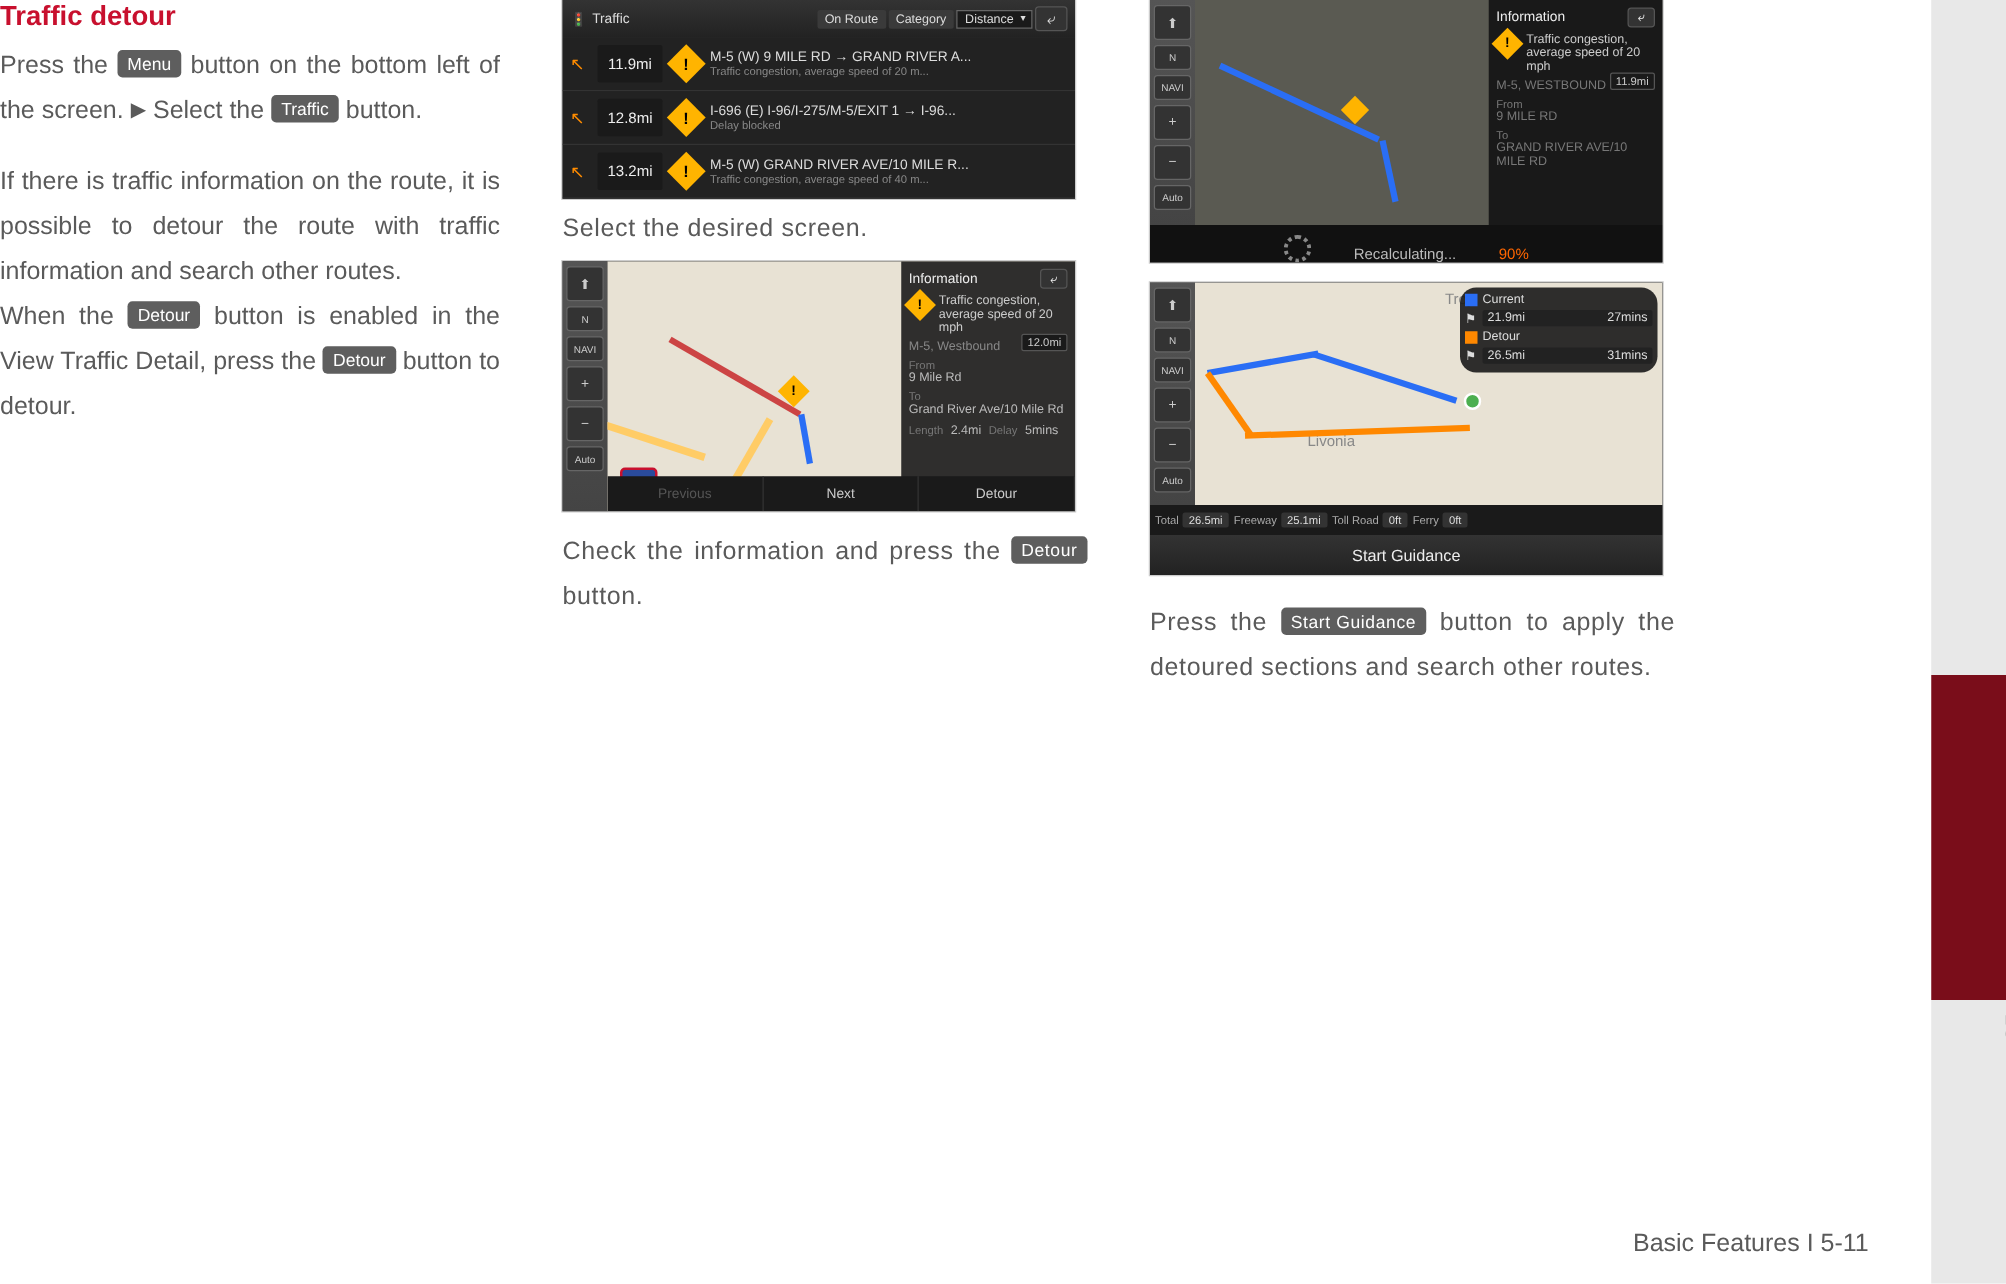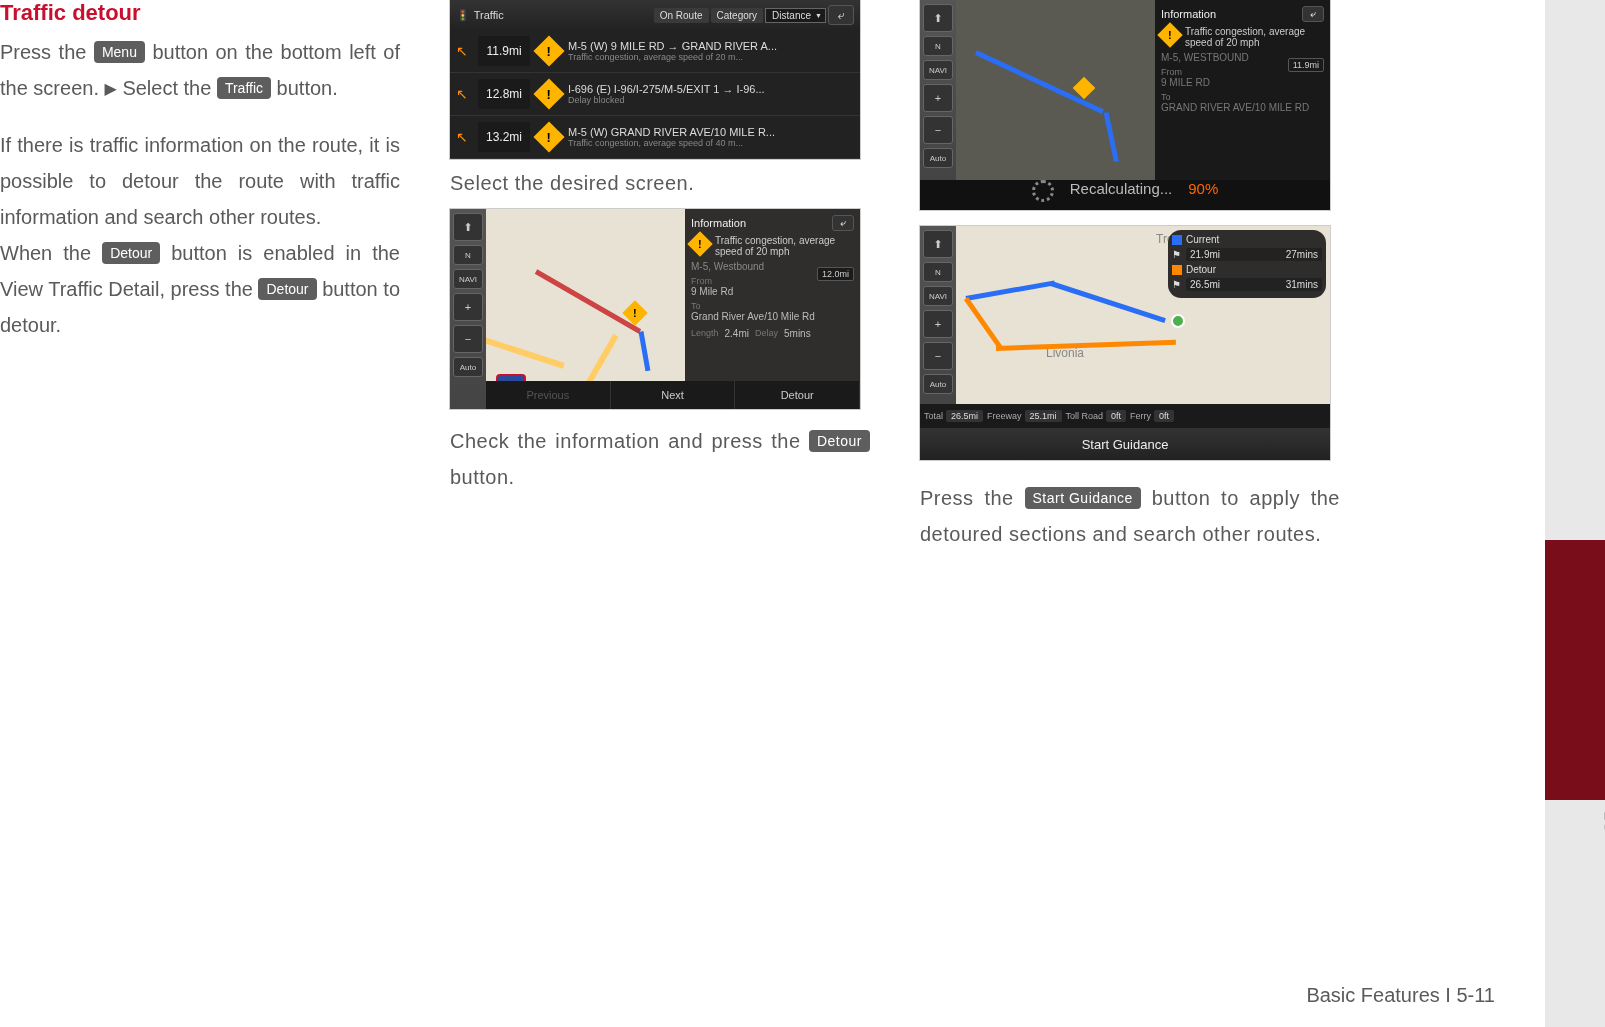--- a/index.html
+++ b/index.html
@@ -228,7 +228,7 @@
     position: absolute;
     right: 0;
     top: 0;
-    width: 175px;
+    width: 139px;
     background: rgba(30,30,30,0.92);
     color: #ccc;
     font-size: 10px;

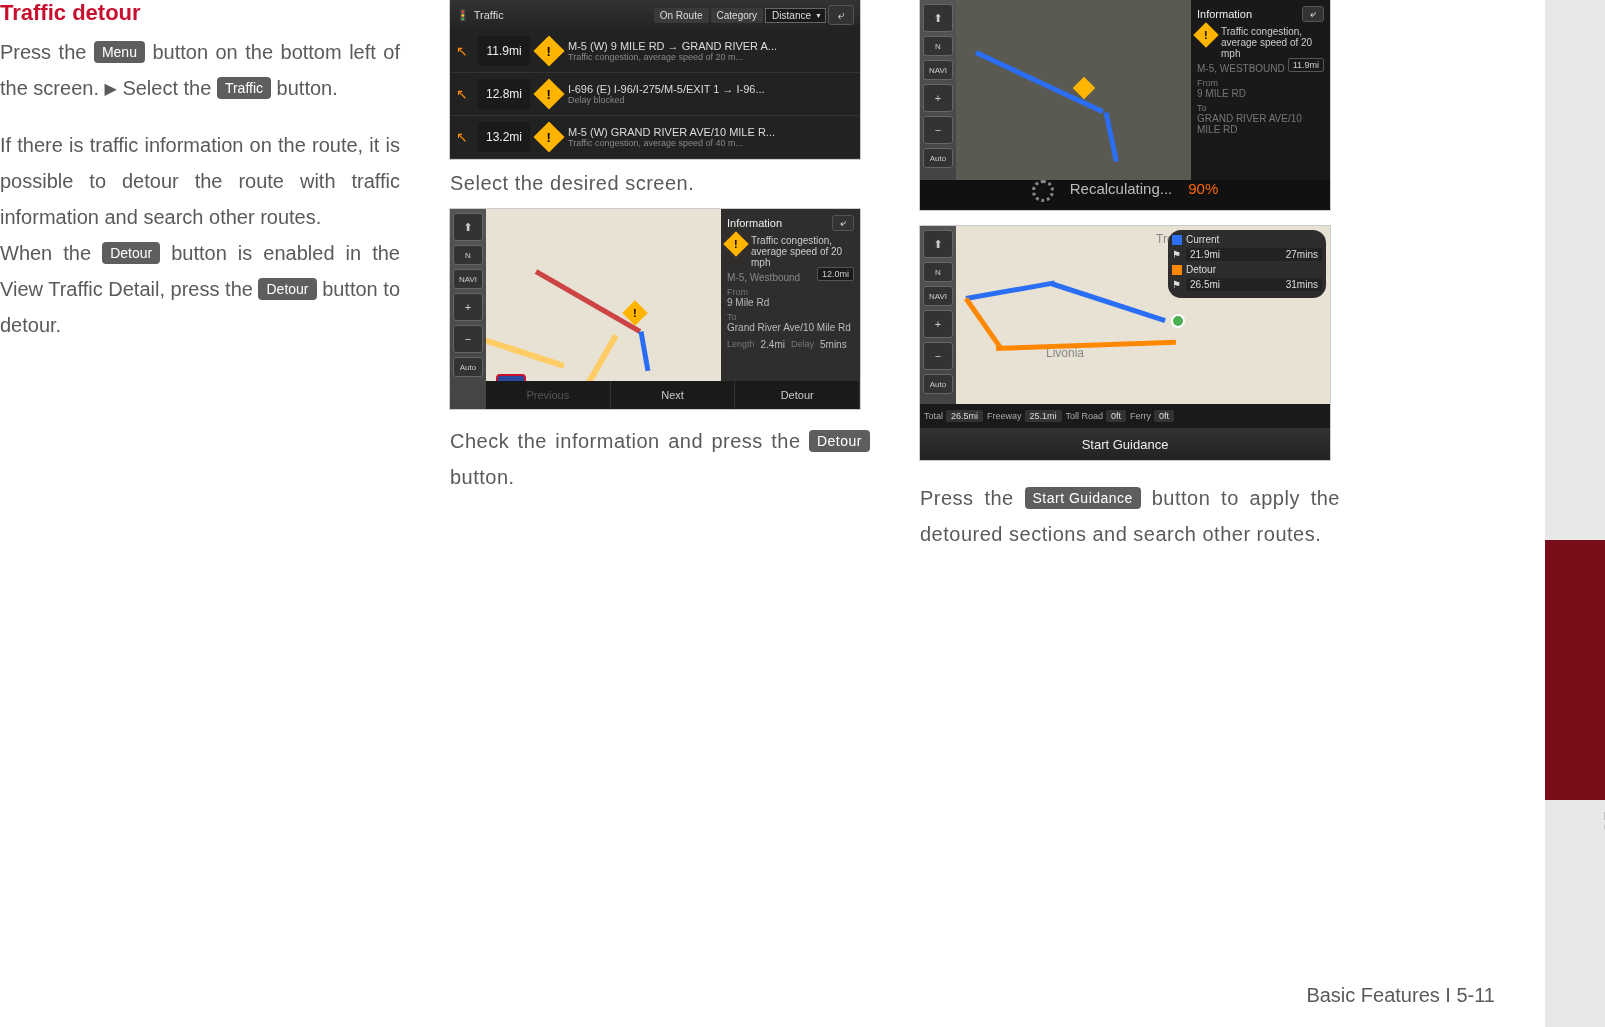--- a/index.html
+++ b/index.html
@@ -271,8 +271,8 @@
     display:flex; align-items:center; justify-content:center;
   }
   .recalc-bar{
-    height:30px; background:#111; display:flex; align-items:flex-start; justify-content:center;
-    gap:16px; color:#bbb; font-size:15px;
+    height:30px; background:#111; display:flex; align-items:flex-end; justify-content:center;
+    gap:34px; color:#bbb; font-size:12px;
   }
   .recalc-bar .pct{ color:#ff6600; }
   .spinner{

